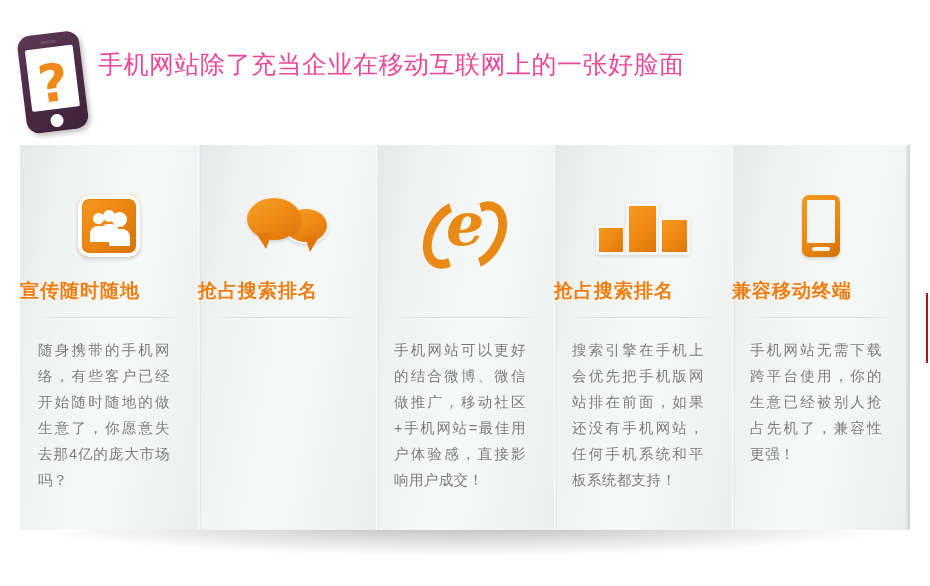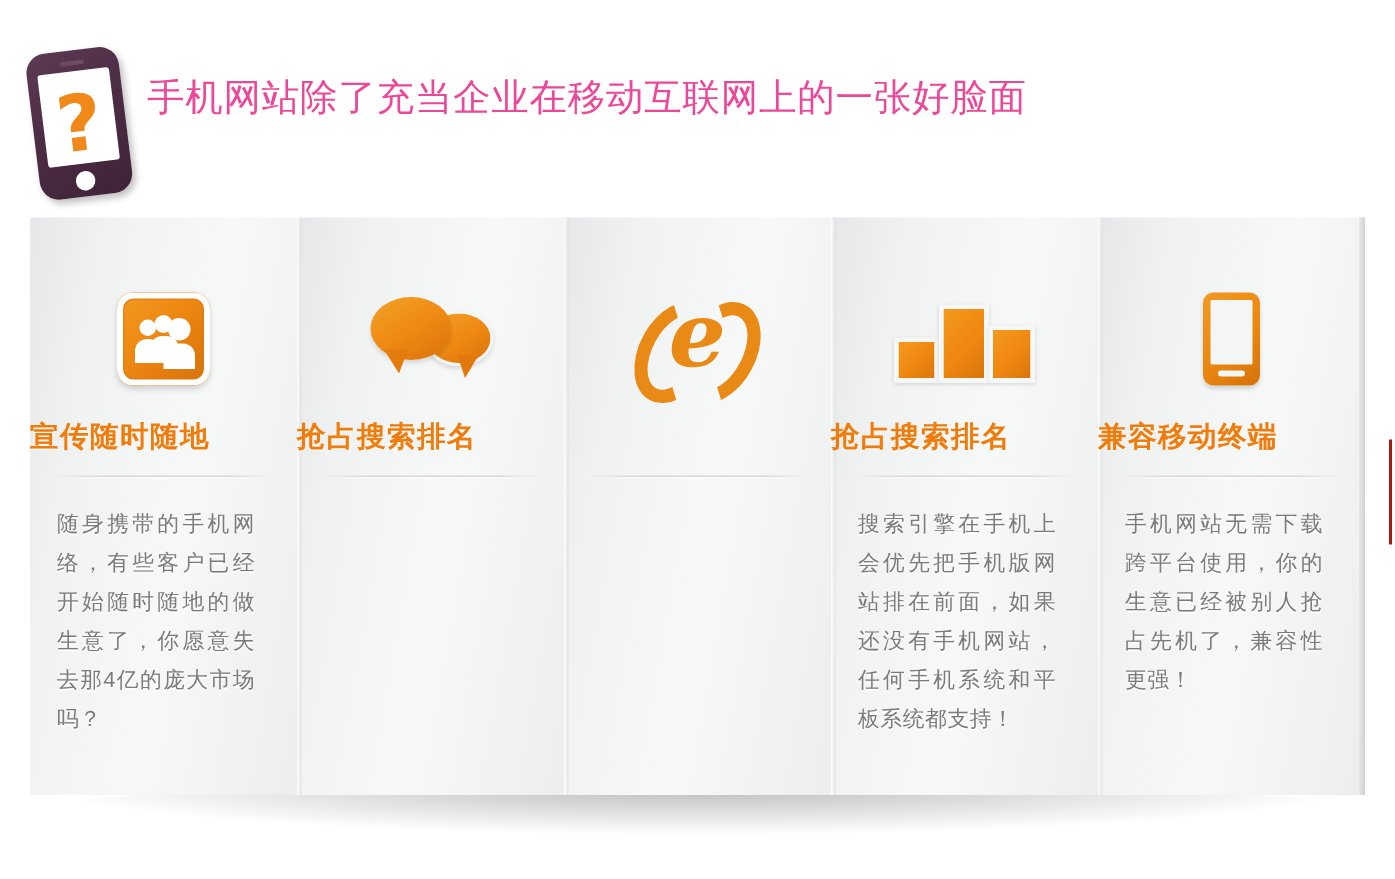--- a/index.html
+++ b/index.html
@@ -426,6 +426,7 @@
     </div>
     <div class="divider"></div>
     <div class="divider-hl"></div>
+    <div class="col-body">手机网站可以更好的结合微博、微信做推广，移动社区+手机网站=最佳用户体验感，直接影响用户成交！</div>
   </div>
 
   <div class="col">

